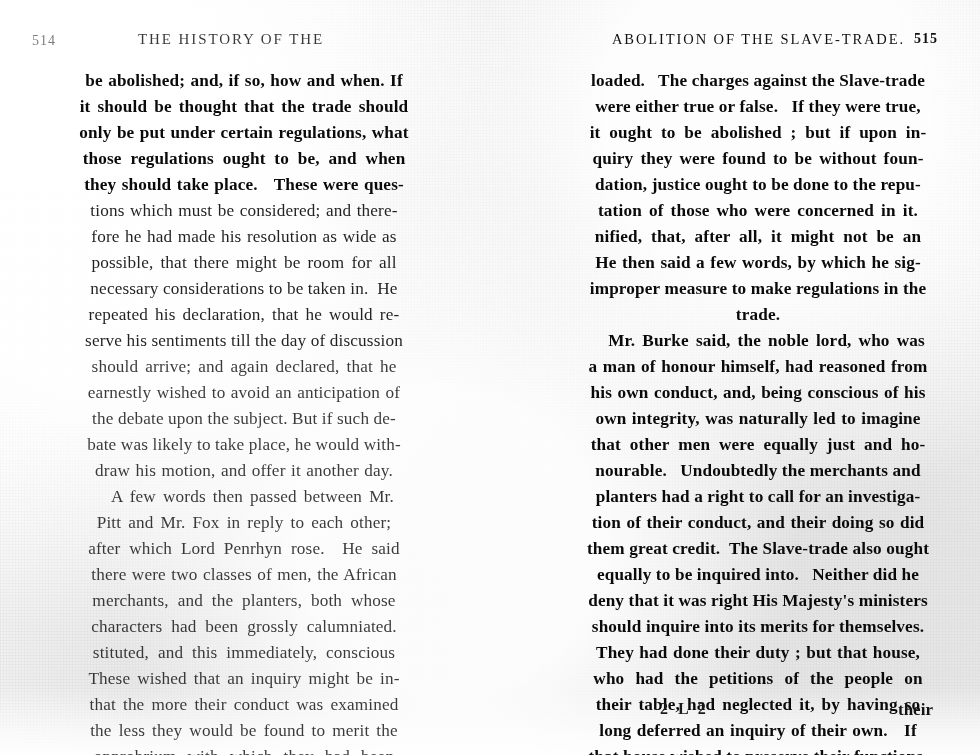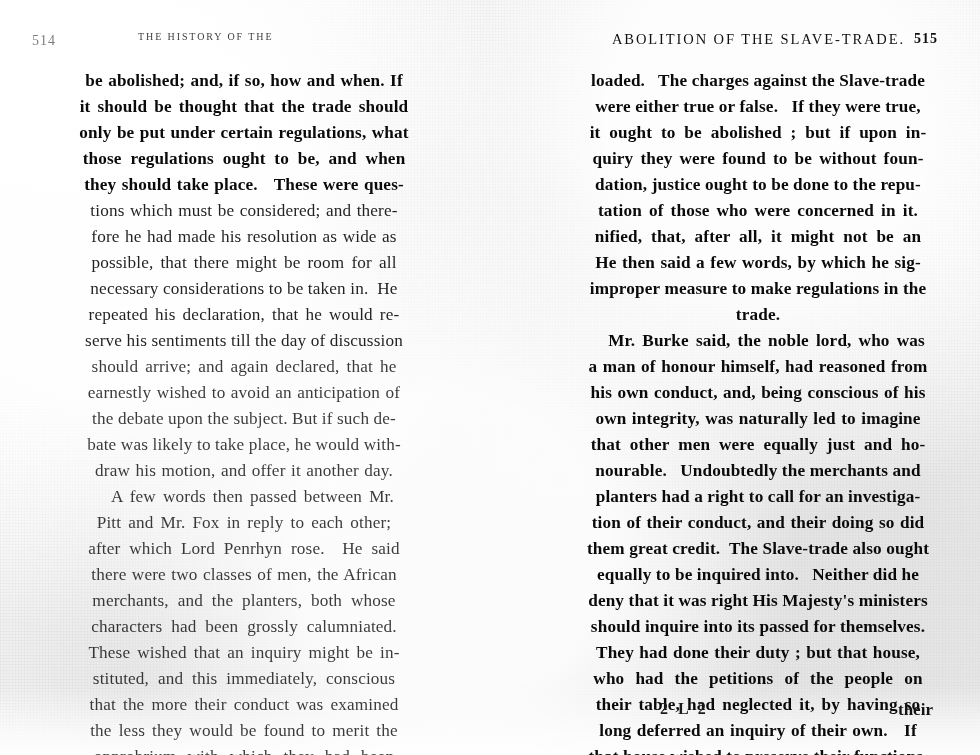--- a/index.html
+++ b/index.html
@@ -71,7 +71,7 @@
     position: absolute;
     left: 138px;
     top: 0;
-    font-size: 10px;
+    font-size: 15px;
     letter-spacing: 1.9px;
     color: #1d1d1d;
     opacity: 0.88;

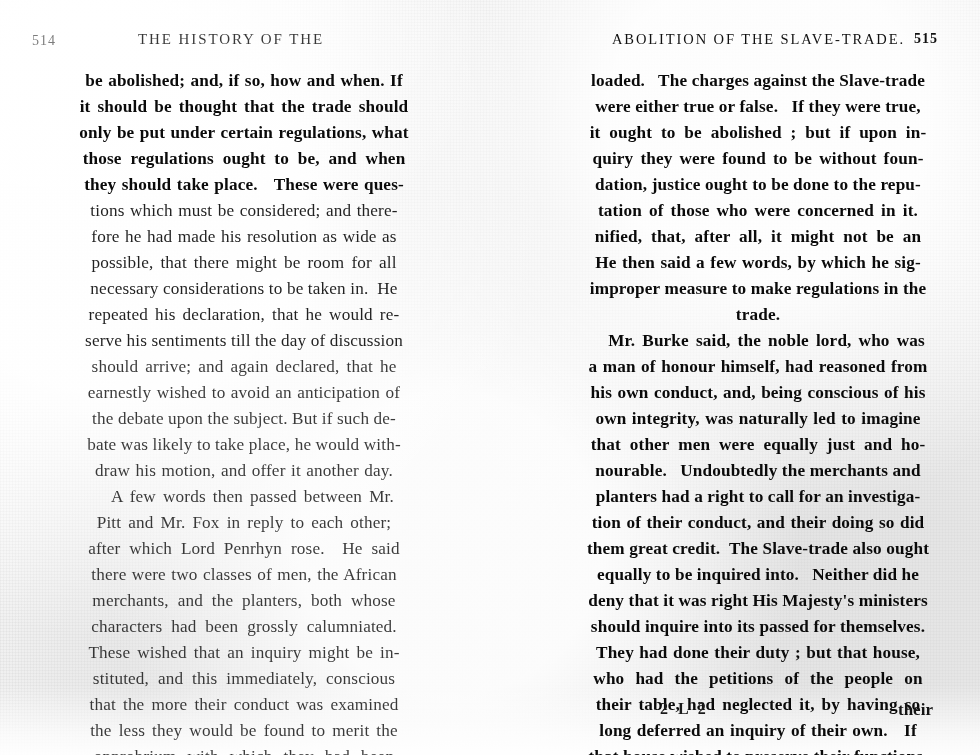--- a/index.html
+++ b/index.html
@@ -211,7 +211,7 @@
       <span class="textline j0 ink-dark">them great credit.  The Slave-trade also ought</span>
       <span class="textline j0 ink-dark">equally to be inquired into.   Neither did he</span>
       <span class="textline j0 ink-dark">deny that it was right His Majesty's ministers</span>
-      <span class="textline j0 ink-dark">should inquire into its passed for themselves.</span>
+      <span class="textline j0 ink-dark">should inquire into its merits for themselves.</span>
       <span class="textline j1 ink-dark">They had done their duty ; but that house,</span>
       <span class="textline j4 ink-dark">who had the petitions of the people on</span>
       <span class="textline j2 ink-dark">their table, had neglected it, by having so</span>

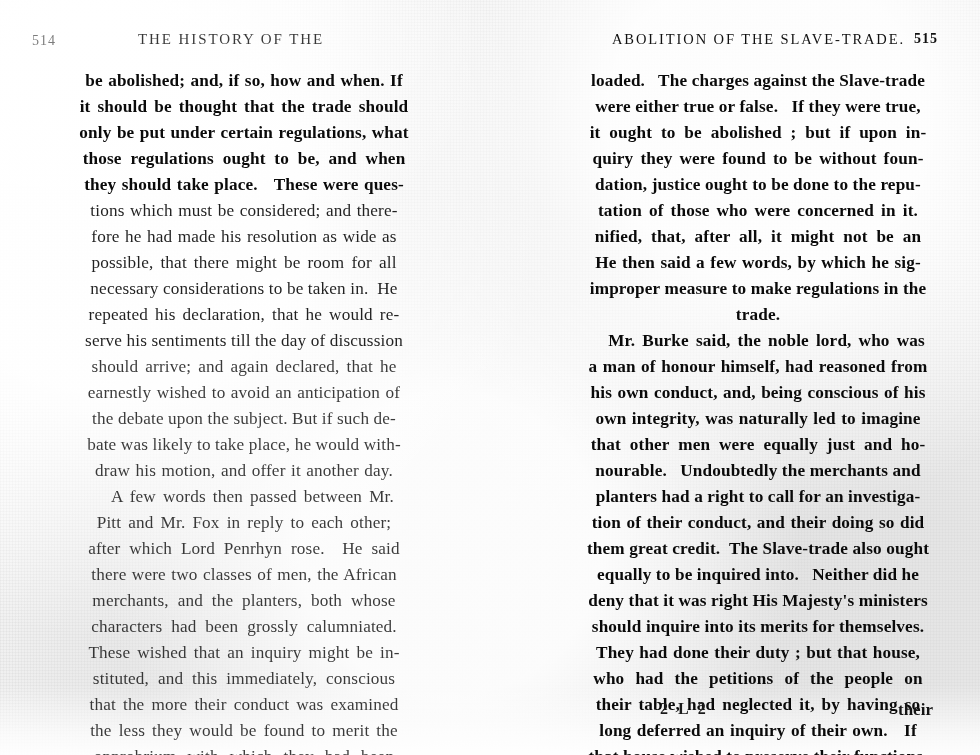--- a/index.html
+++ b/index.html
@@ -182,8 +182,8 @@
       <span class="textline j1 ink-light">there were two classes of men, the African</span>
       <span class="textline j3 ink-light">merchants, and the planters, both whose</span>
       <span class="textline j3 ink-light">characters had been grossly calumniated.</span>
+      <span class="textline j3 ink-light">stituted, and this immediately, conscious</span>
       <span class="textline j2 ink-light">These wished that an inquiry might be in-</span>
-      <span class="textline j3 ink-light">stituted, and this immediately, conscious</span>
       <span class="textline j2 ink-light">that the more their conduct was examined</span>
       <span class="textline j2 ink-light">the less they would be found to merit the</span>
       <span class="textline j4 ink-light">opprobrium with which they had been</span>

